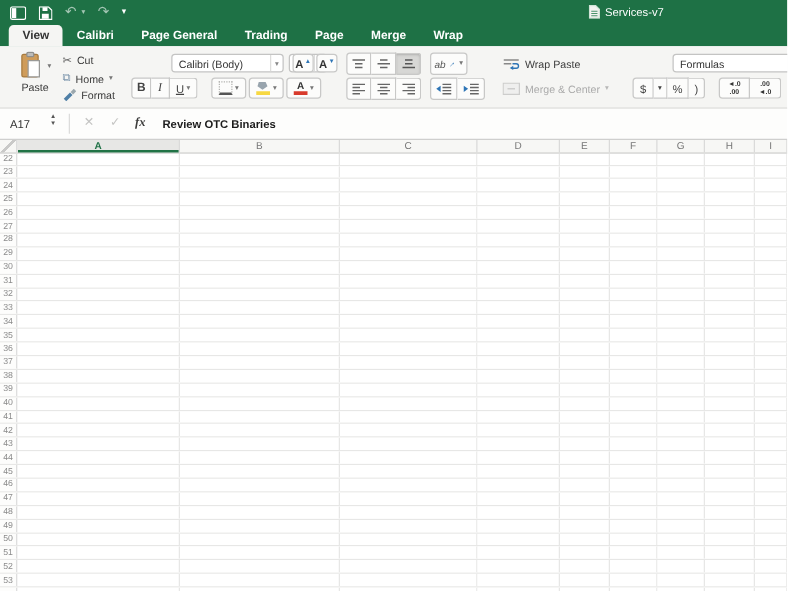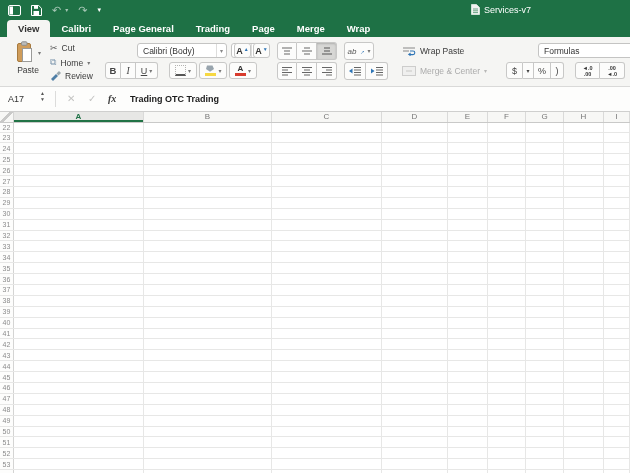--- a/index.html
+++ b/index.html
@@ -147,7 +147,7 @@
         <path d="M1 8 L6 3 L8 5 L3 10 Z" fill="#4f7fa6"></path>
         <path d="M6.5 2.5 L9 0 L11 2 L8.5 4.5 Z" fill="#9aa7ad"></path>
       </svg>
-      <span class="rlbl">Review</span>
+      <span class="rlbl">Format</span>
     </div>
 
     <div class="select abs" style="left:105px;top:6px;width:90px;height:15px;">

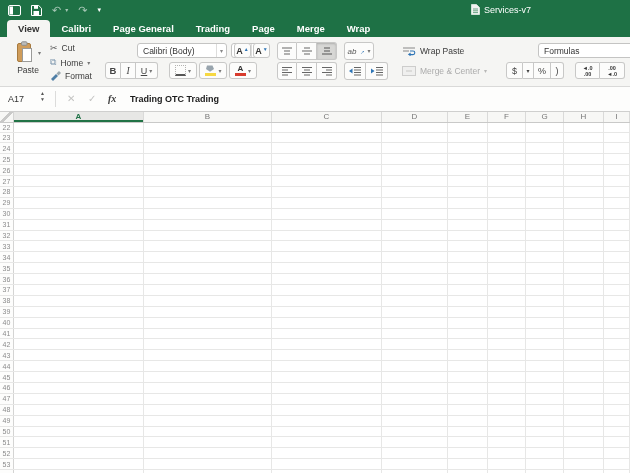--- a/index.html
+++ b/index.html
@@ -299,7 +299,7 @@
     <div class="fbtn" style="left:67px;">✕</div>
     <div class="fbtn" style="left:88px;">✓</div>
     <div class="fbtn fx" style="left:108px;">fx</div>
-    <div class="formula-text">Trading OTC Trading</div>
+    <div class="formula-text">Review OTC Binaries</div>
   </div>
 
   <div class="colhdrs">

